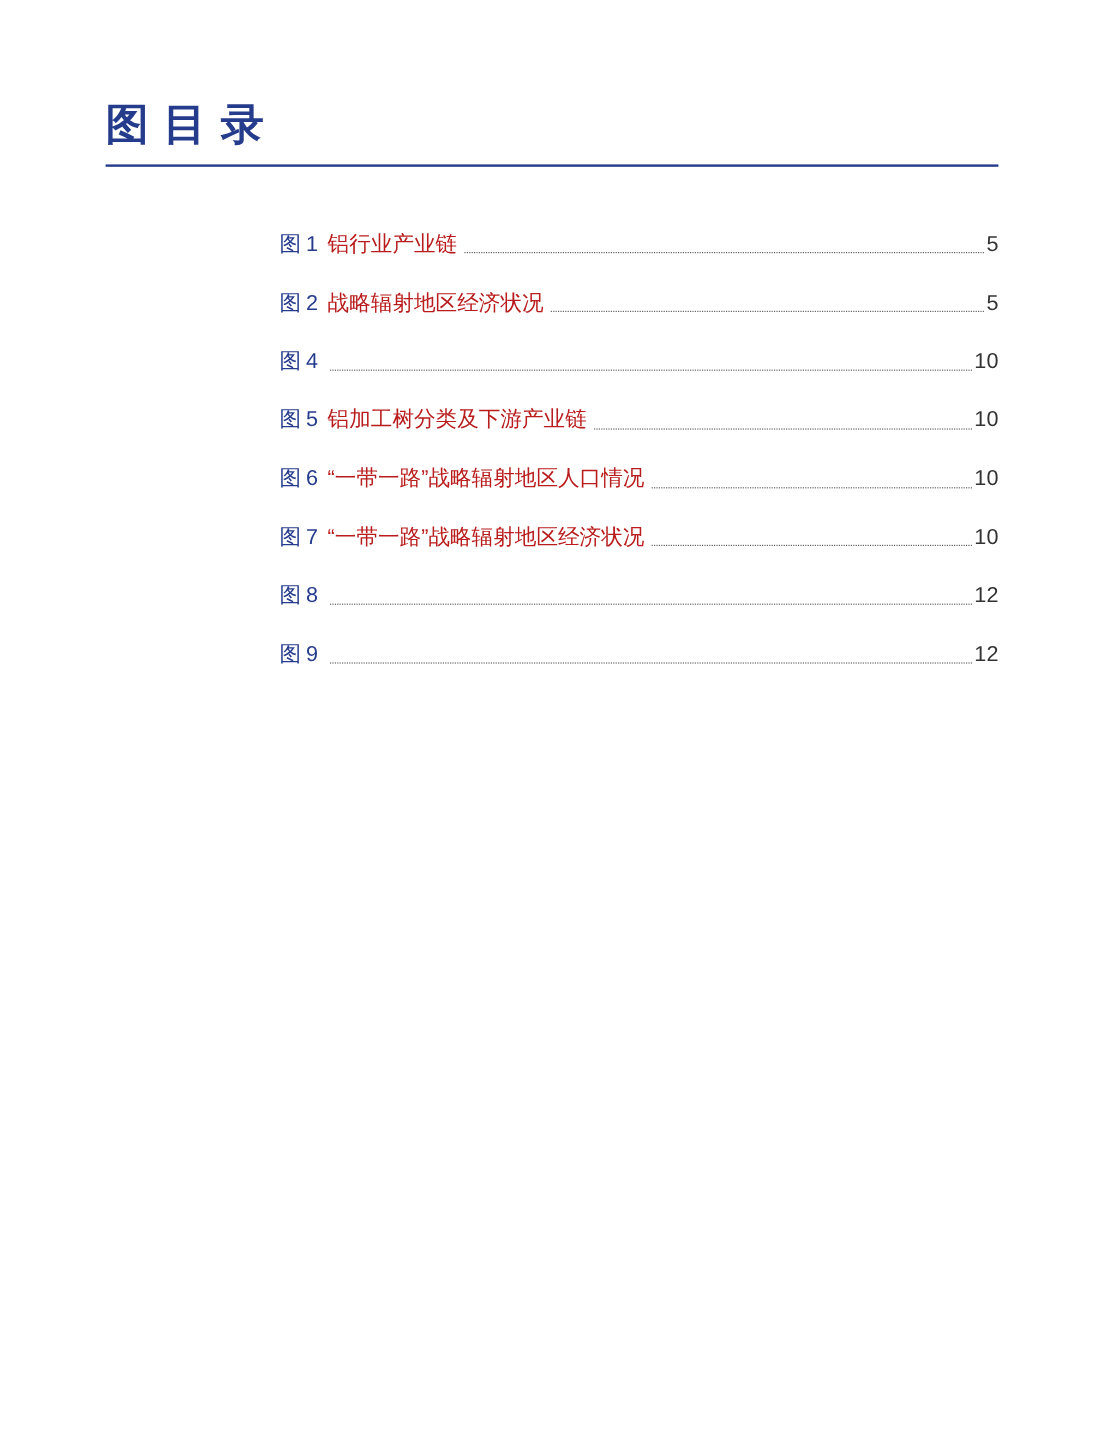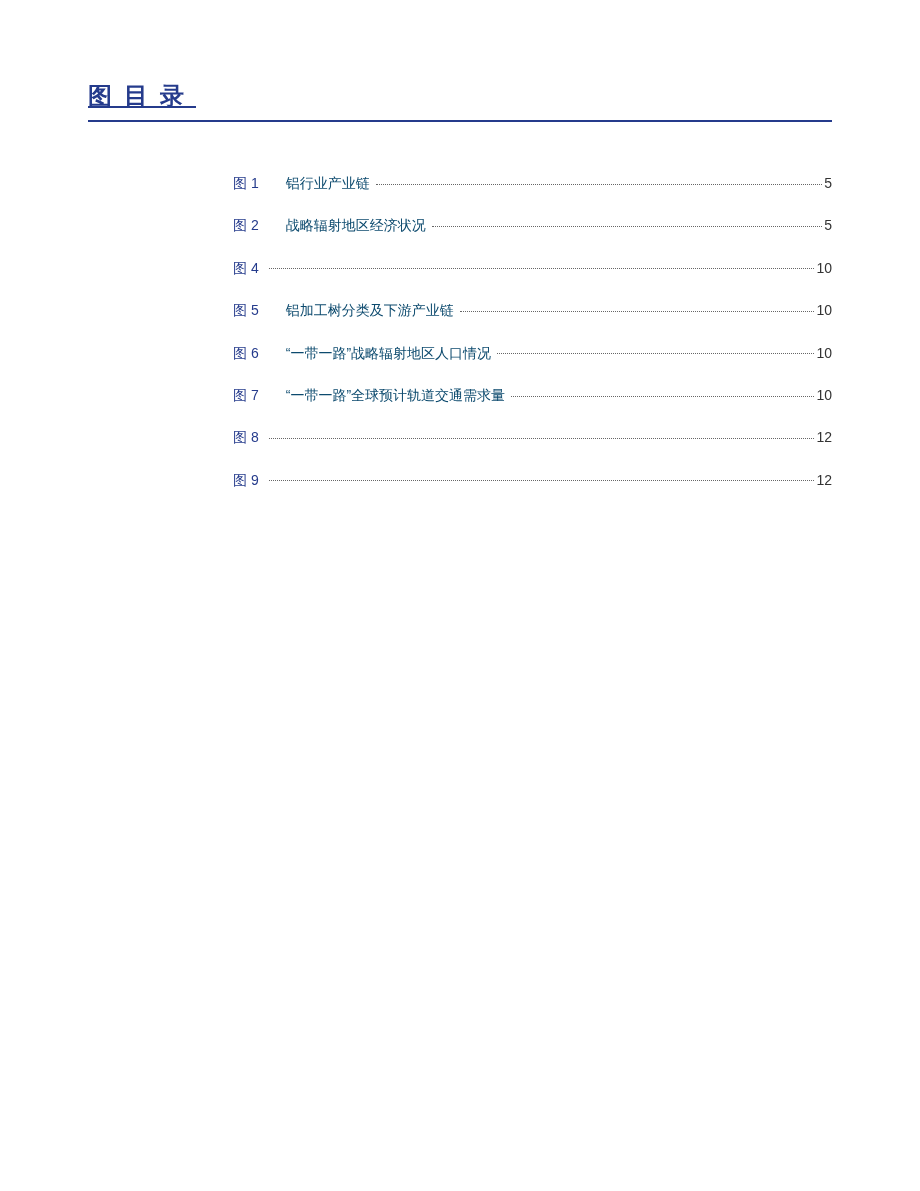--- a/index.html
+++ b/index.html
@@ -17,12 +17,11 @@
     }
     .title {
       color: #253b8c;
-      font-size: 24px;
+      font-size: 36px;
       font-weight: bold;
       letter-spacing: 12px;
       padding-bottom: 8px;
       border-bottom: 2px solid #253b8c;
-      text-decoration: underline;
     }
     .entries {
       margin-top: 50px;

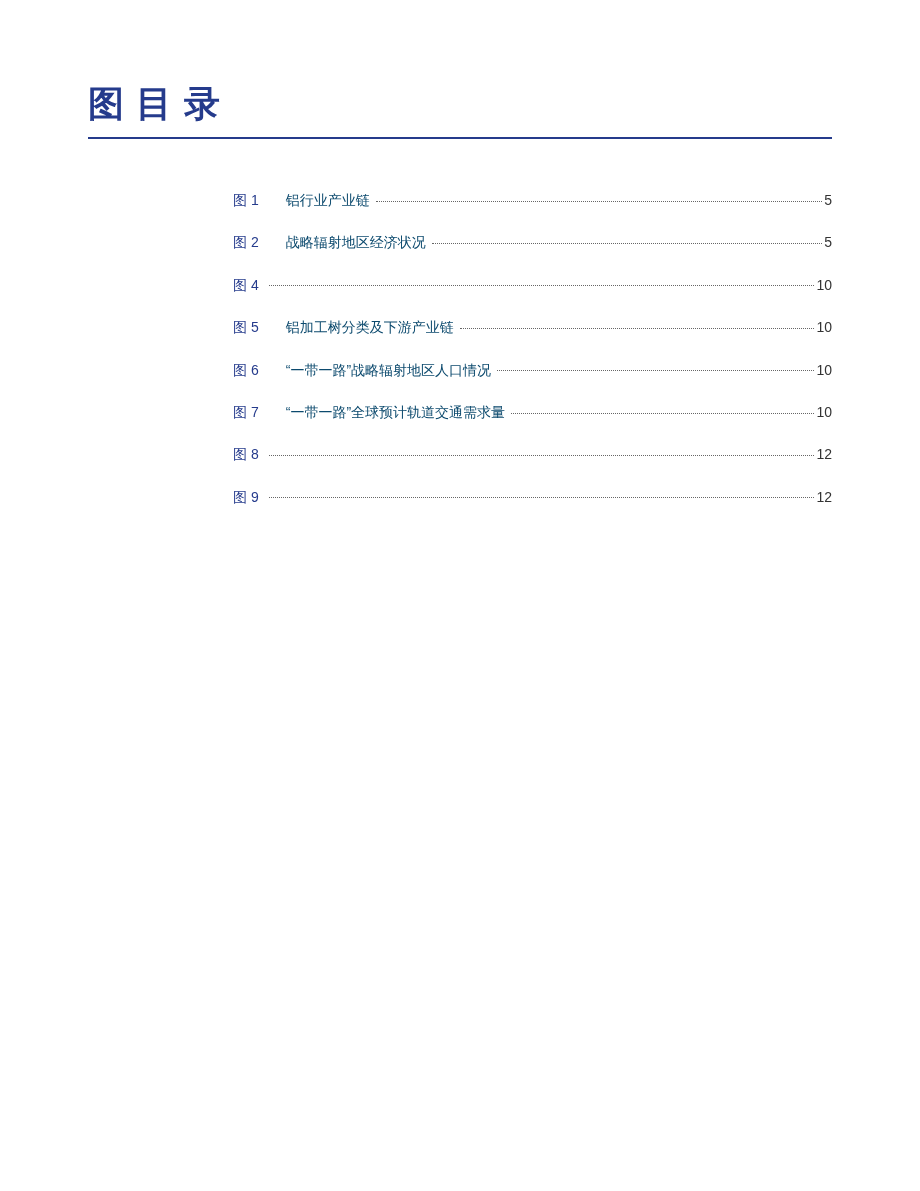--- a/index.html
+++ b/index.html
@@ -29,9 +29,9 @@
     }
     .entry {
       display: flex;
-      align-items: flex-start;
+      align-items: center;
       margin-bottom: 20px;
-      font-size: 14px;
+      font-size: 18px;
       line-height: 1.6;
     }
     .entry-label {

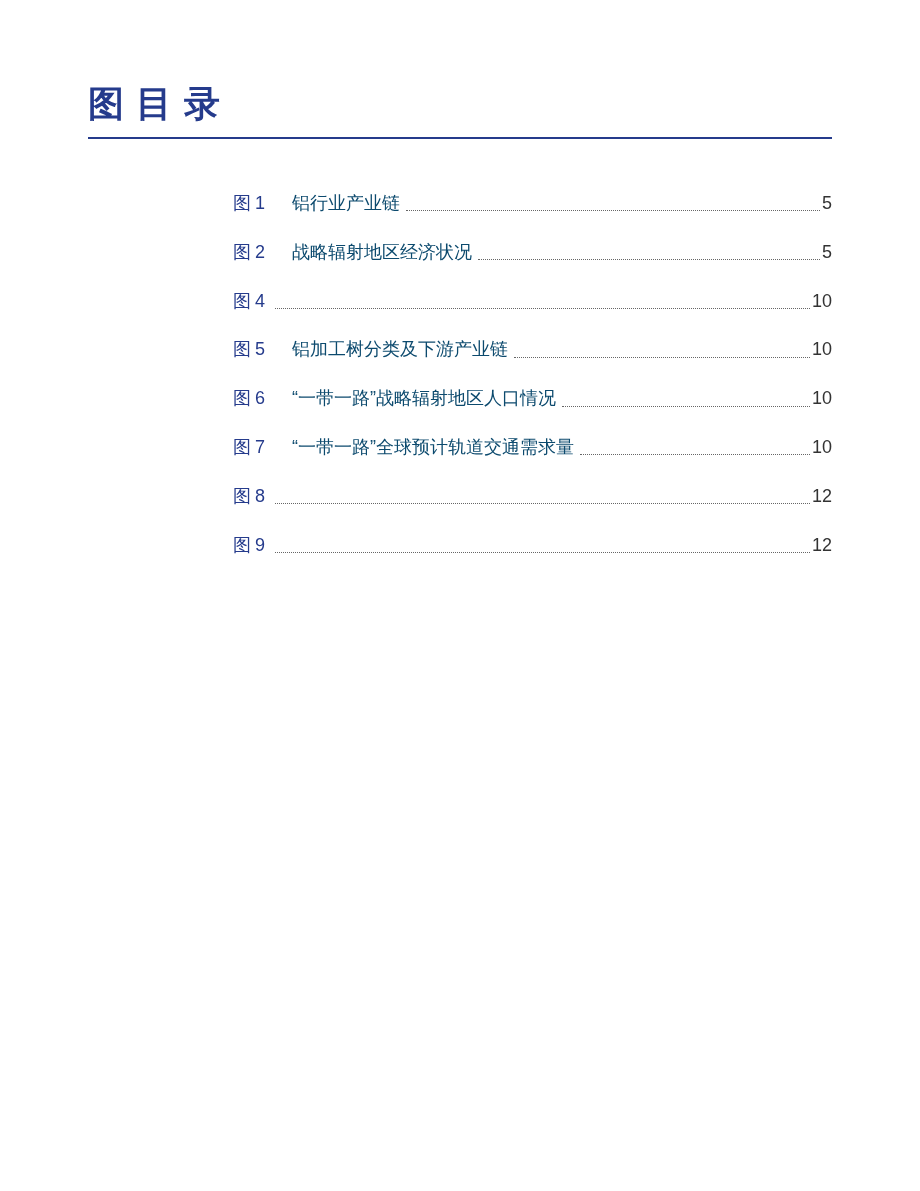--- a/index.html
+++ b/index.html
@@ -46,10 +46,9 @@
       display: inline-block;
     }
     .entry-title {
-      color: #0c4a6e;
+      color: #b91c1c;
       white-space: nowrap;
       margin-right: 4px;
-      margin-left: 19px;
     }
     .entry-leader {
       flex: 1;

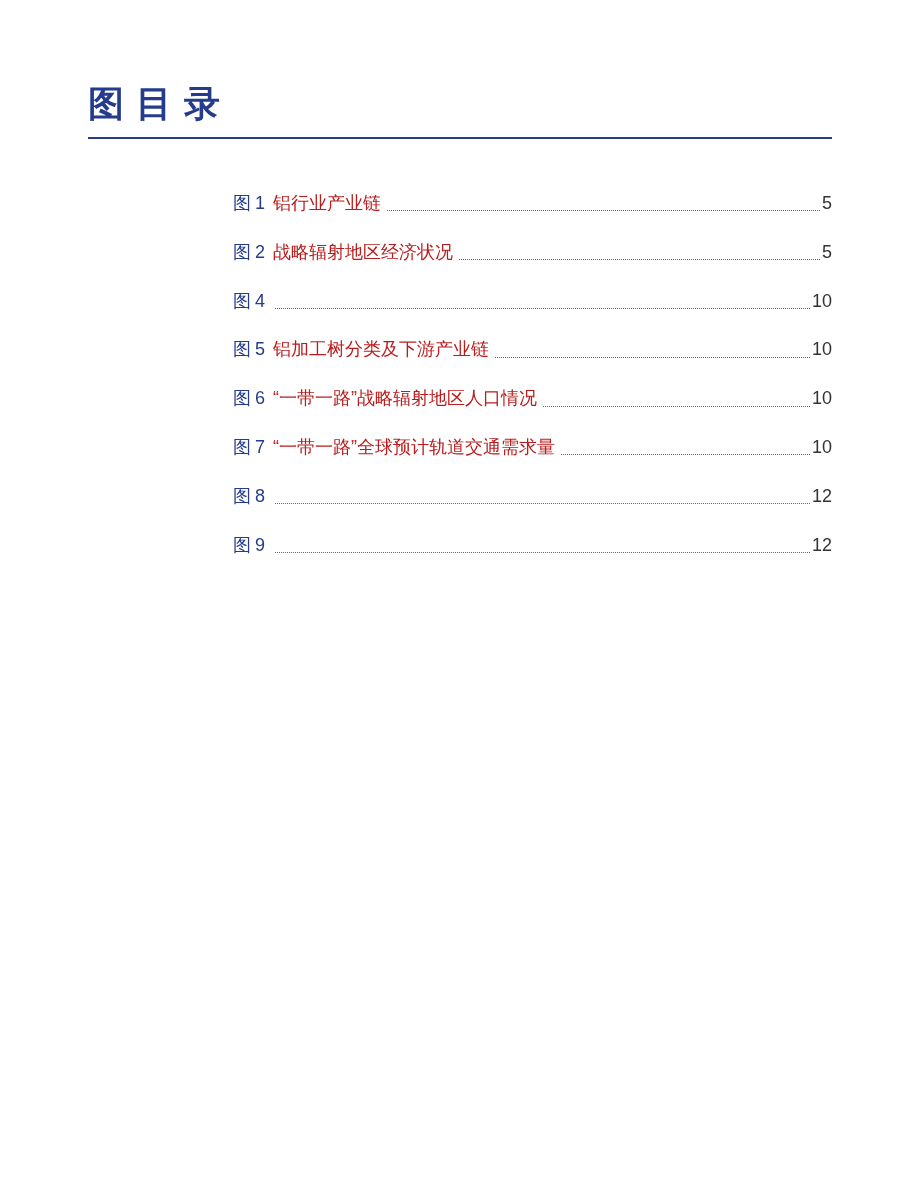--- a/index.html
+++ b/index.html
@@ -111,7 +111,7 @@
     <span class="entry-label">
       <span class="entry-prefix">图</span><span class="entry-num">7</span>
     </span>
-    <span class="entry-title">“一带一路”全球预计轨道交通需求量</span>
+    <span class="entry-title">“一带一路”战略辐射地区经济状况</span>
     <span class="entry-leader"></span>
     <span class="entry-page">10</span>
   </div>

